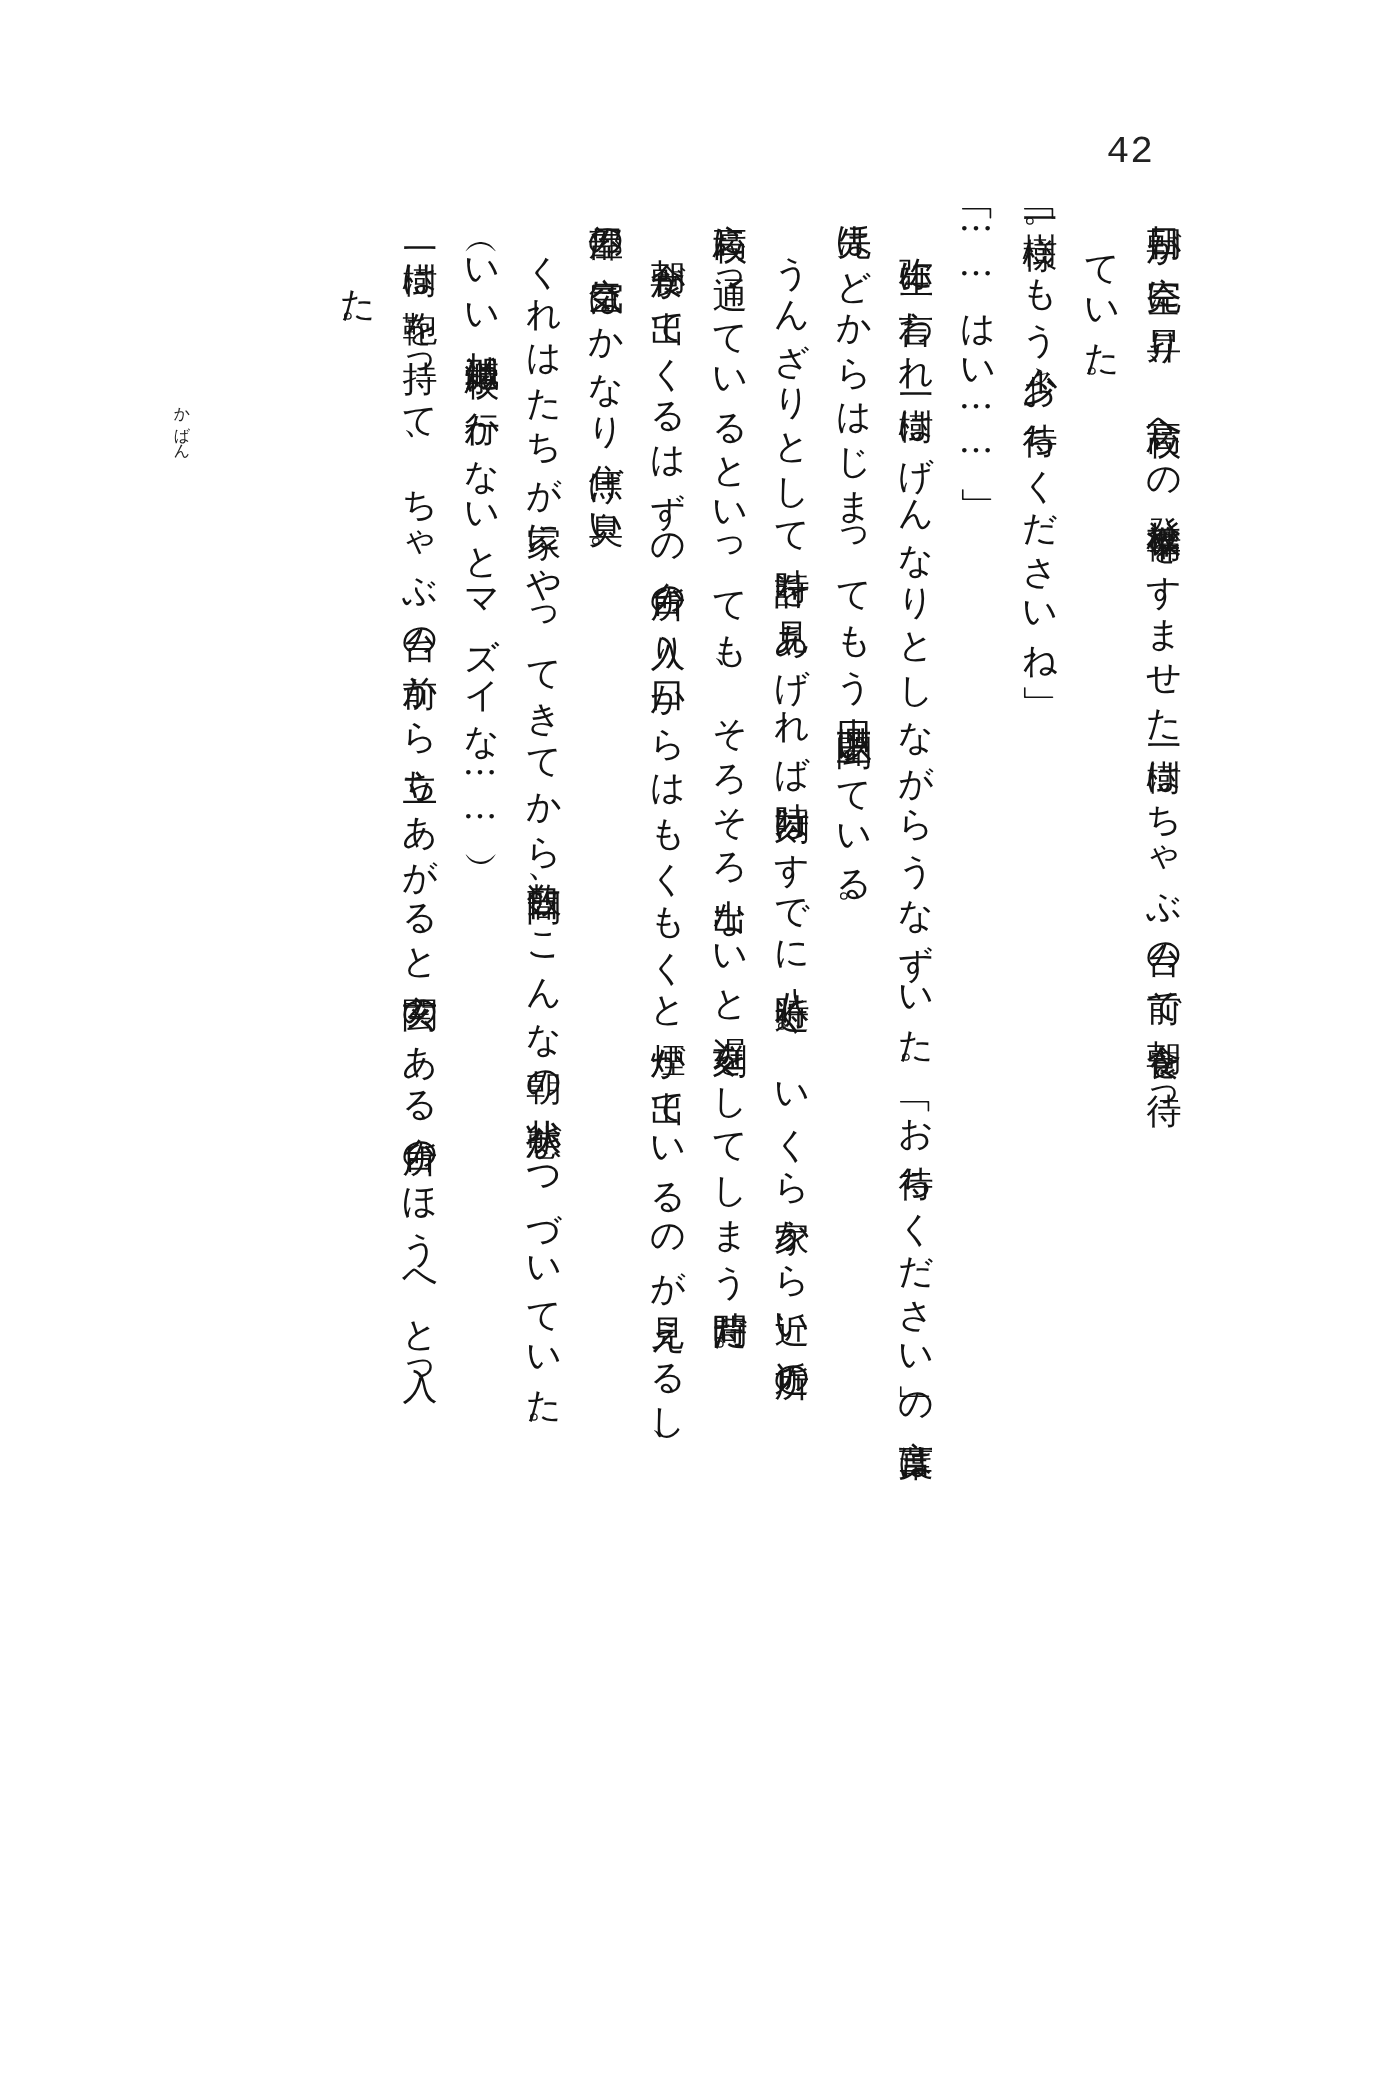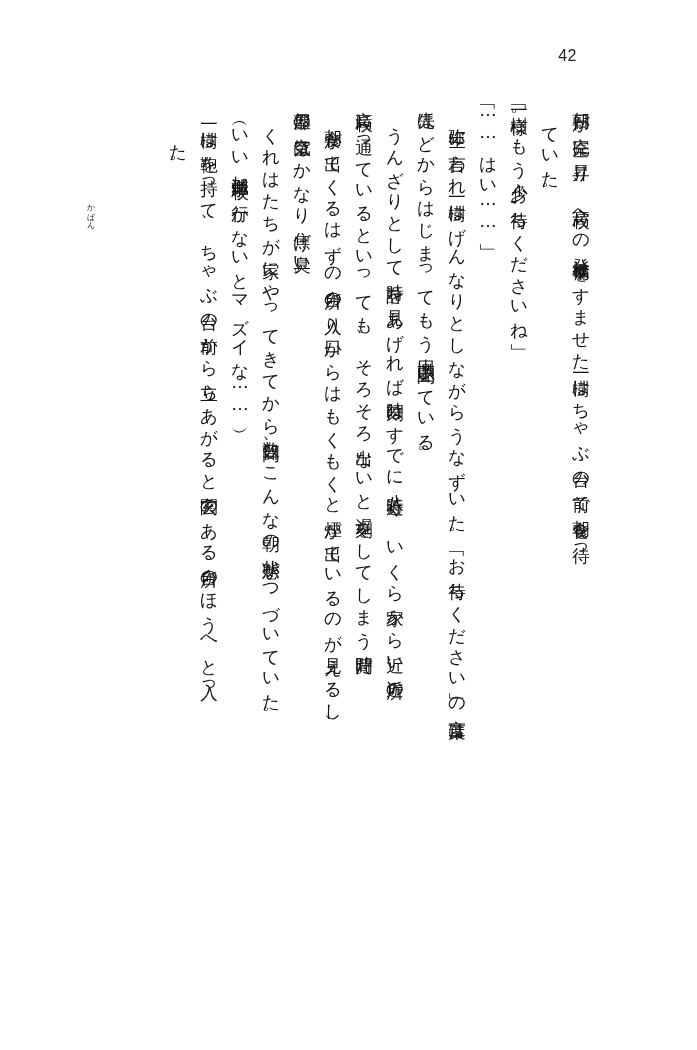--- a/index.html
+++ b/index.html
@@ -23,10 +23,10 @@
   
   #page-number {
     position: absolute;
-    top: 47px;
+    top: 65px;
     right: 120px;
-    font-size: 16px;
-    font-family: Liberation Sans, sans-serif;
+    font-size: 19px;
+    font-family: Liberation Mono, monospace;
     letter-spacing: 0.5px;
     color: #222;
   }

